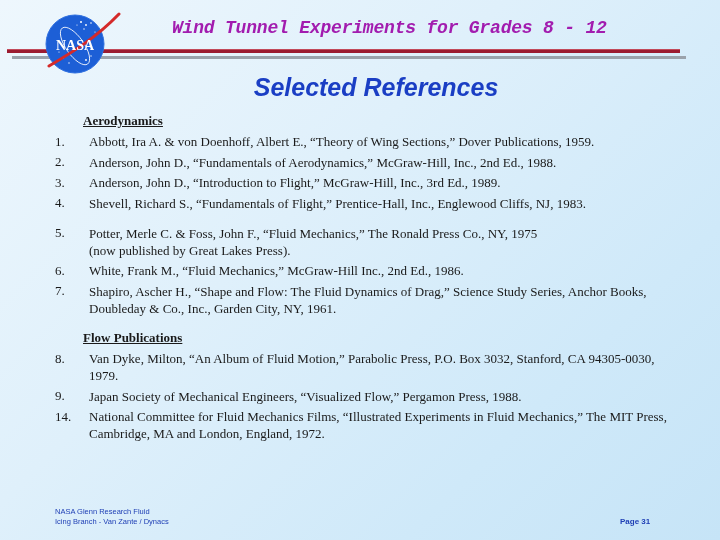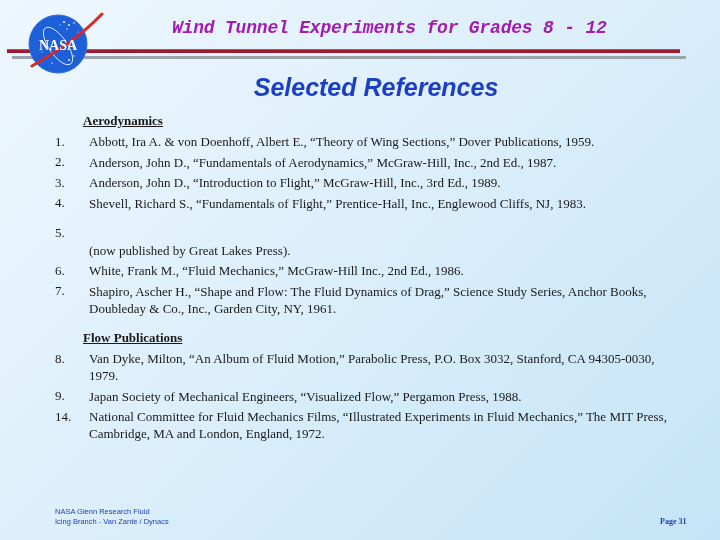--- a/index.html
+++ b/index.html
@@ -8,7 +8,7 @@
       background: linear-gradient(135deg, #eef7fd 0%, #dff0fb 40%, #cfe9f9 75%, #c6e4f7 100%);
       font-family: "Liberation Serif", serif;
     }
-    .logo { position: absolute; left: 24px; top: 8px; width: 80px; height: 68px; z-index: 3; }
+    .logo { position: absolute; left: 41px; top: 8px; width: 80px; height: 68px; z-index: 3; }
     .header-title {
       position: absolute; left: 172px; top: 18px;
       font-family: Liberation Mono, monospace; font-style: italic; font-weight: bold;

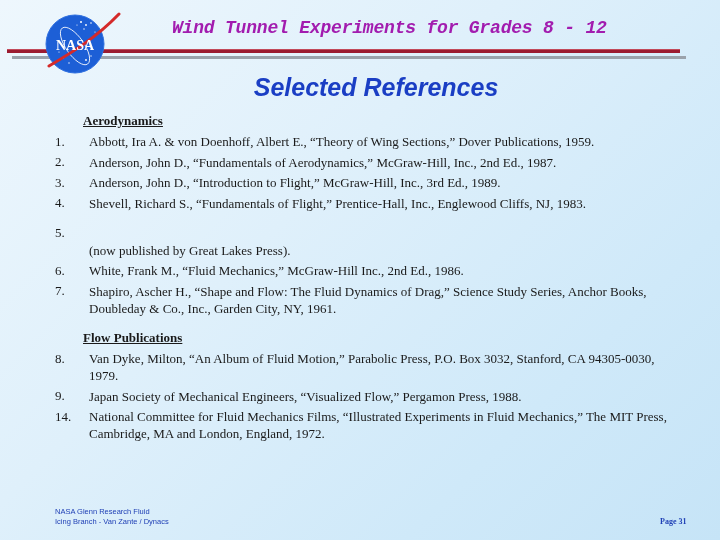--- a/index.html
+++ b/index.html
@@ -90,7 +90,7 @@
     </div>
     <div class="ref">
       <span class="ref-num">2.</span>
-      <span class="ref-text">Anderson, John D., “Fundamentals of Aerodynamics,” McGraw-Hill, Inc., 2nd Ed., 1987.</span>
+      <span class="ref-text">Anderson, John D., “Fundamentals of Aerodynamics,” McGraw-Hill, Inc., 2nd Ed., 1988.</span>
     </div>
     <div class="ref">
       <span class="ref-num">3.</span>

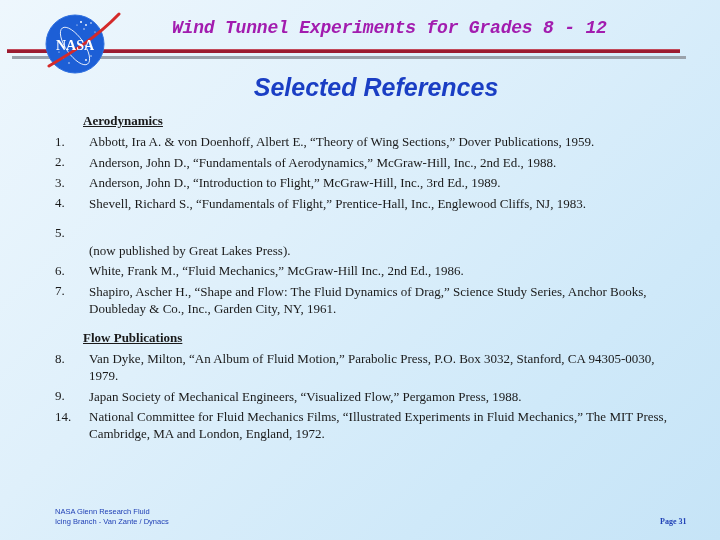--- a/index.html
+++ b/index.html
@@ -106,7 +106,7 @@
     <div class="ref">
       <span class="ref-num">5.</span>
       <span class="ref-text">
-        <br>
+        <span>Potter, Merle C. &amp; Foss, John F., “Fluid Mechanics,” The Ronald Press Co., NY, 1975</span><br>
         <span>(now published by Great Lakes Press).</span>
       </span>
     </div>

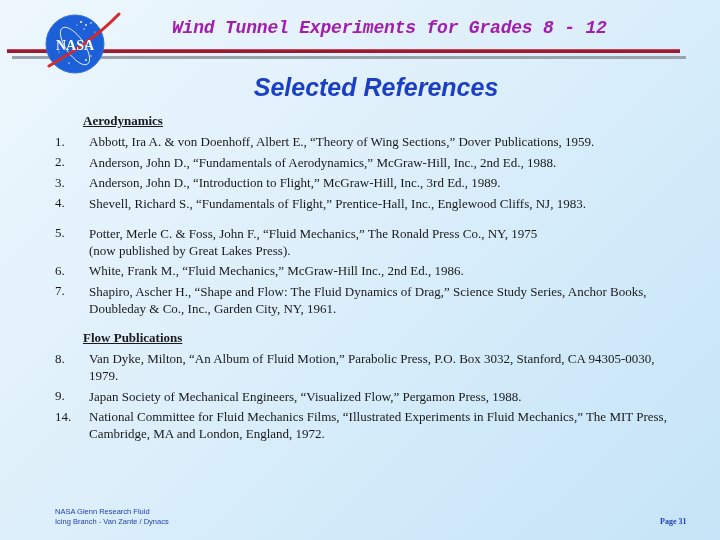--- a/index.html
+++ b/index.html
@@ -46,7 +46,7 @@
     }
     .footer-right {
       position: absolute; left: 620px; top: 517px;
-      font-family: Liberation Serif, serif; font-size: 8px; font-weight: bold; color: #1f3fb5; margin-left: 40px;
+      font-family: Liberation Sans, sans-serif; font-size: 8px; font-weight: bold; color: #1f3fb5;
     }
   </style>
 </head>

